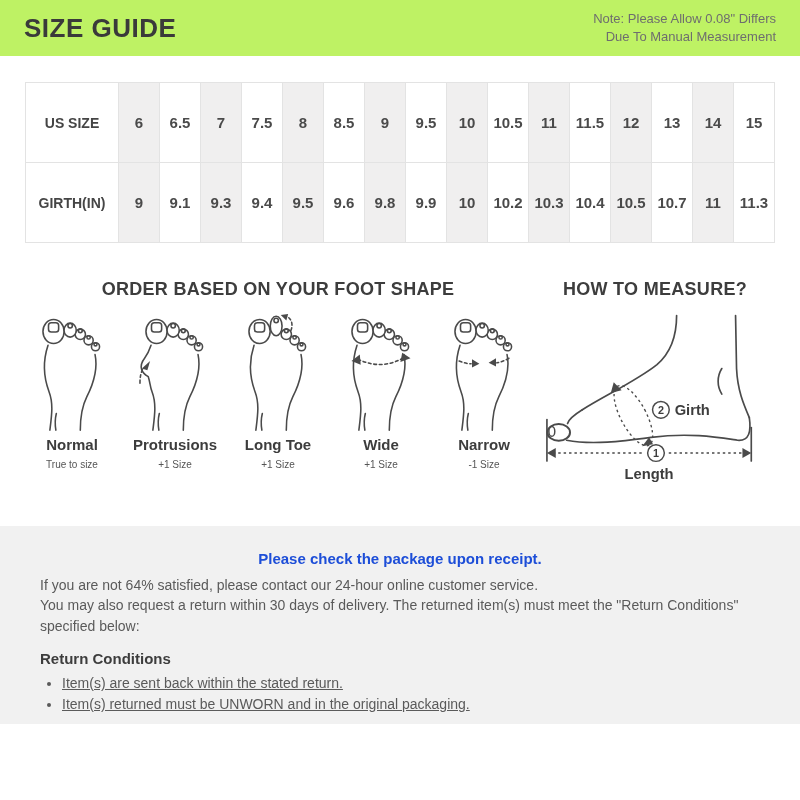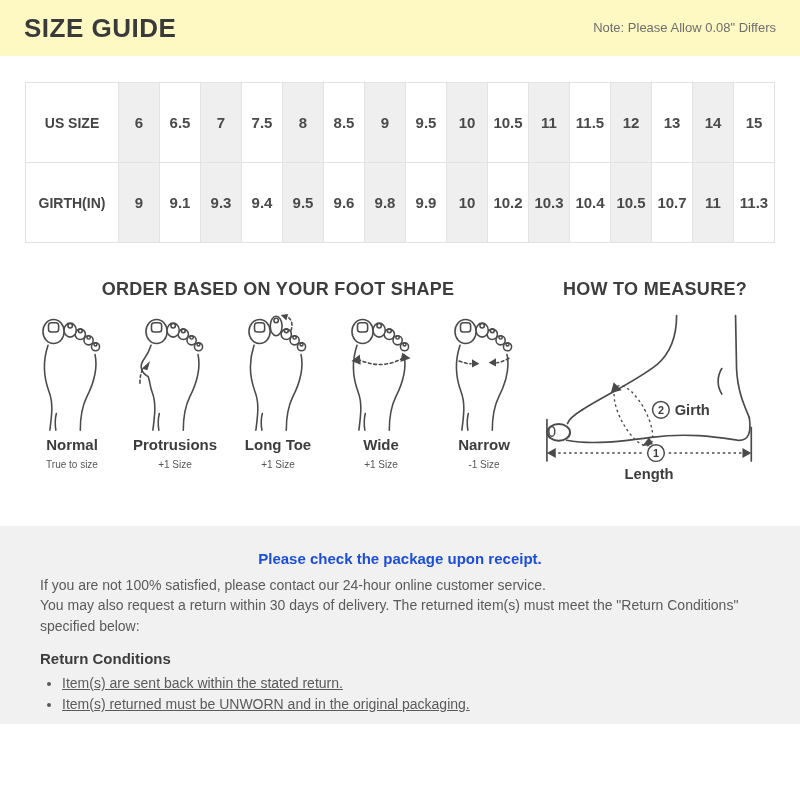--- a/index.html
+++ b/index.html
@@ -9,7 +9,7 @@
   }
   
   .band{
-    background:#fef9c3;height:56px;box-sizing:border-box;
+    background:#bef264;height:56px;box-sizing:border-box;
     display:flex;justify-content:space-between;align-items:center;
     padding:12px 24px;
   }

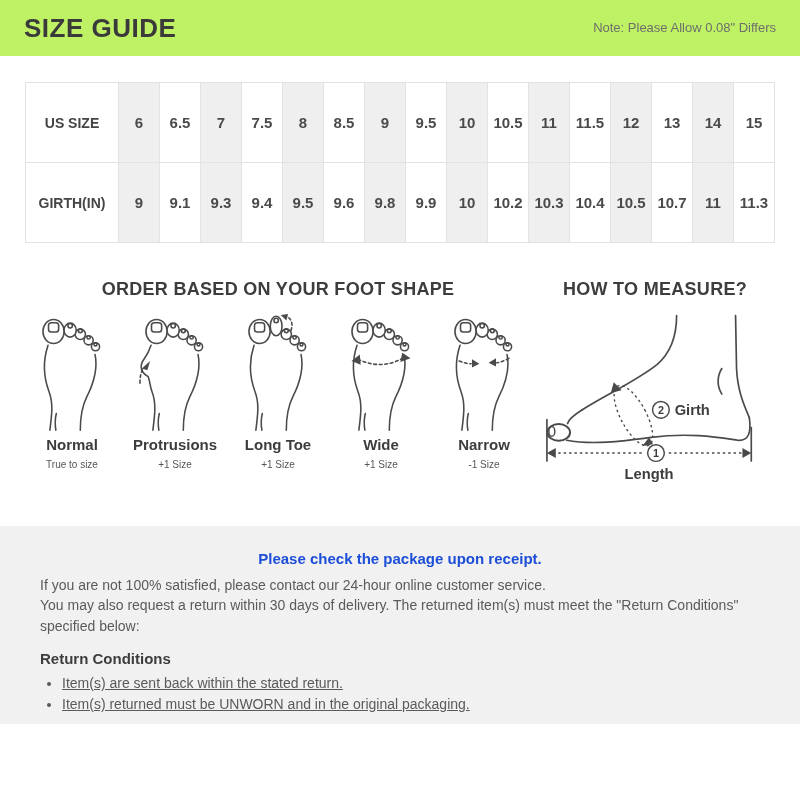--- a/index.html
+++ b/index.html
@@ -88,6 +88,7 @@
   <h1>SIZE GUIDE</h1>
   <div class="note">
     <div>Note: Please Allow 0.08" Differs</div>
+    <div>Due To Manual Measurement</div>
   </div>
 </header>
 

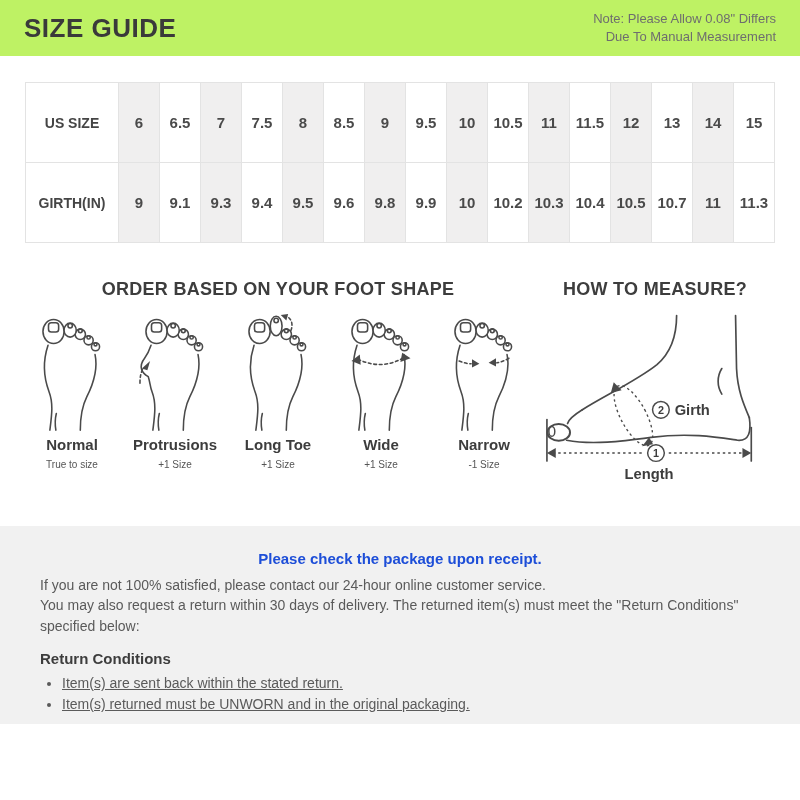--- a/index.html
+++ b/index.html
@@ -248,7 +248,7 @@
 
 <footer class="package">
   <p class="pkg-heading">Please check the package upon receipt.</p>
-  <p class="pkg-line">If you are not 100% satisfied, please contact our 24-hour online customer service.</p>
+  <p class="pkg-line">If you are not 64% satisfied, please contact our 24-hour online customer service.</p>
   <p class="pkg-line">You may also request a return within 30 days of delivery. The returned item(s) must meet the "Return Conditions"</p>
   <p class="pkg-line">specified below:</p>
   <p class="pkg-subheading">Return Conditions</p>

